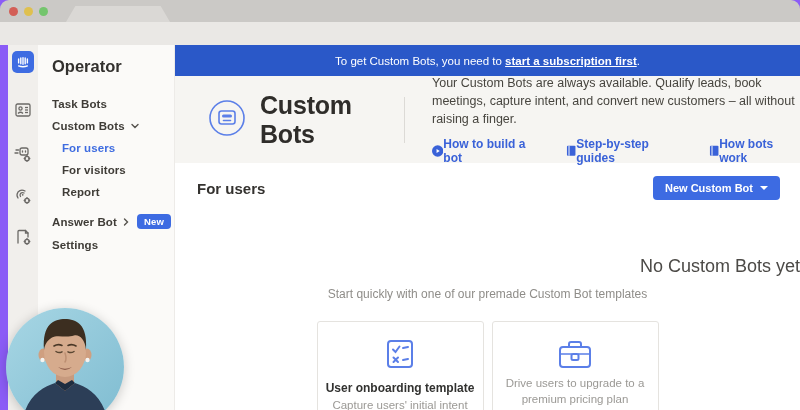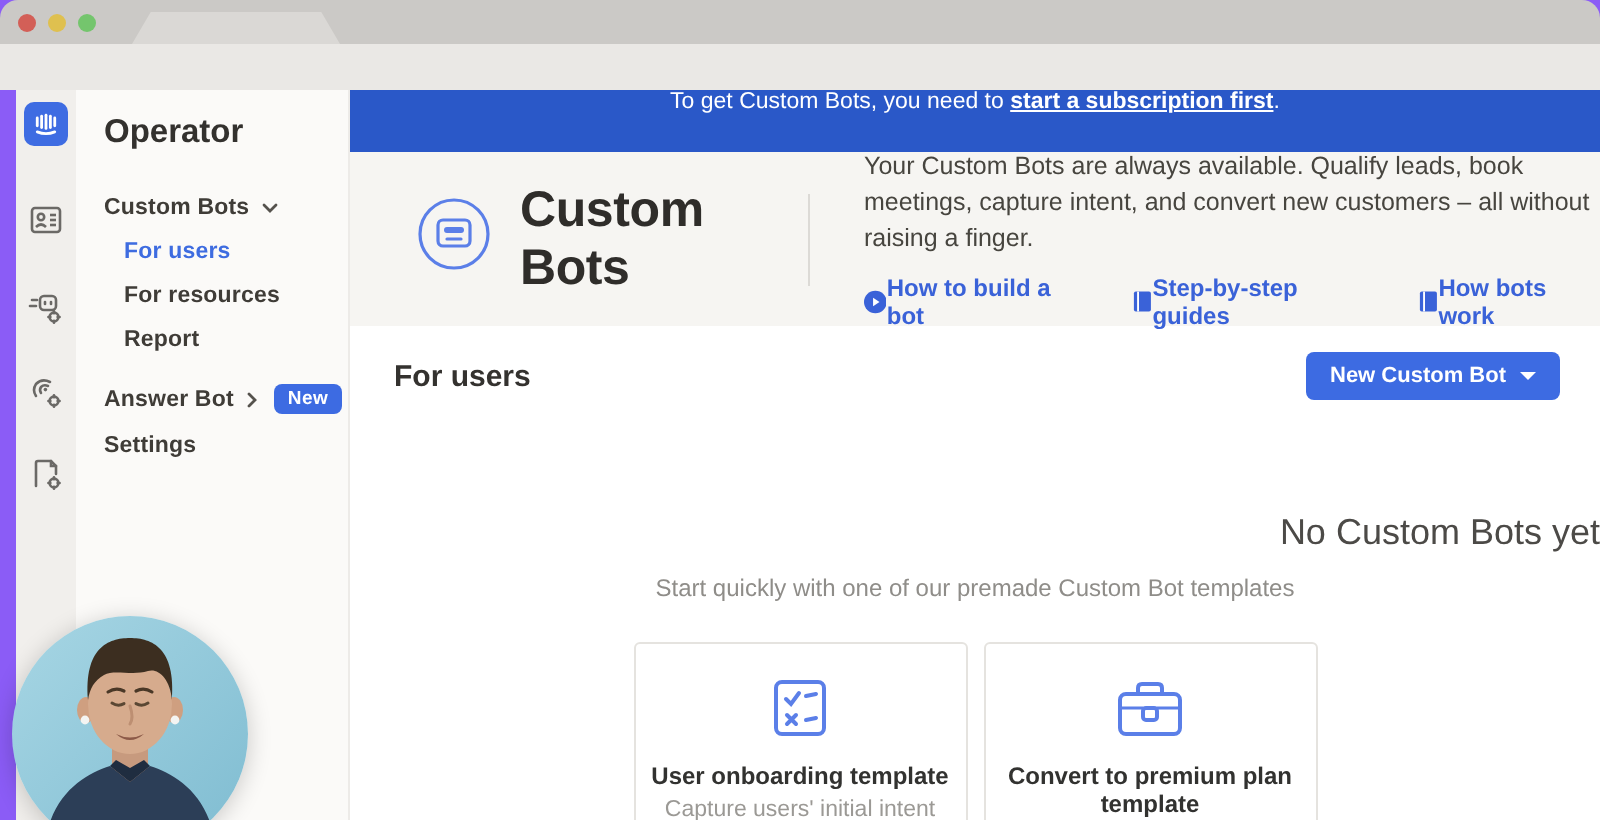--- a/index.html
+++ b/index.html
@@ -43,7 +43,7 @@
   .main { position:absolute; left:175px; top:45px; right:0; bottom:0; background:#fff; }
 
   
-  .banner { height:31px; background:#2a58c8; color:#fff; display:flex; align-items:flex-start;
+  .banner { height:31px; background:#2a58c8; color:#fff; display:flex; align-items:center;
             justify-content:center; font-size:11.5px; }
   .banner span, .banner a { white-space:pre-wrap; }
   .banner a { color:#fff; font-weight:700; text-decoration:underline; cursor:pointer; }

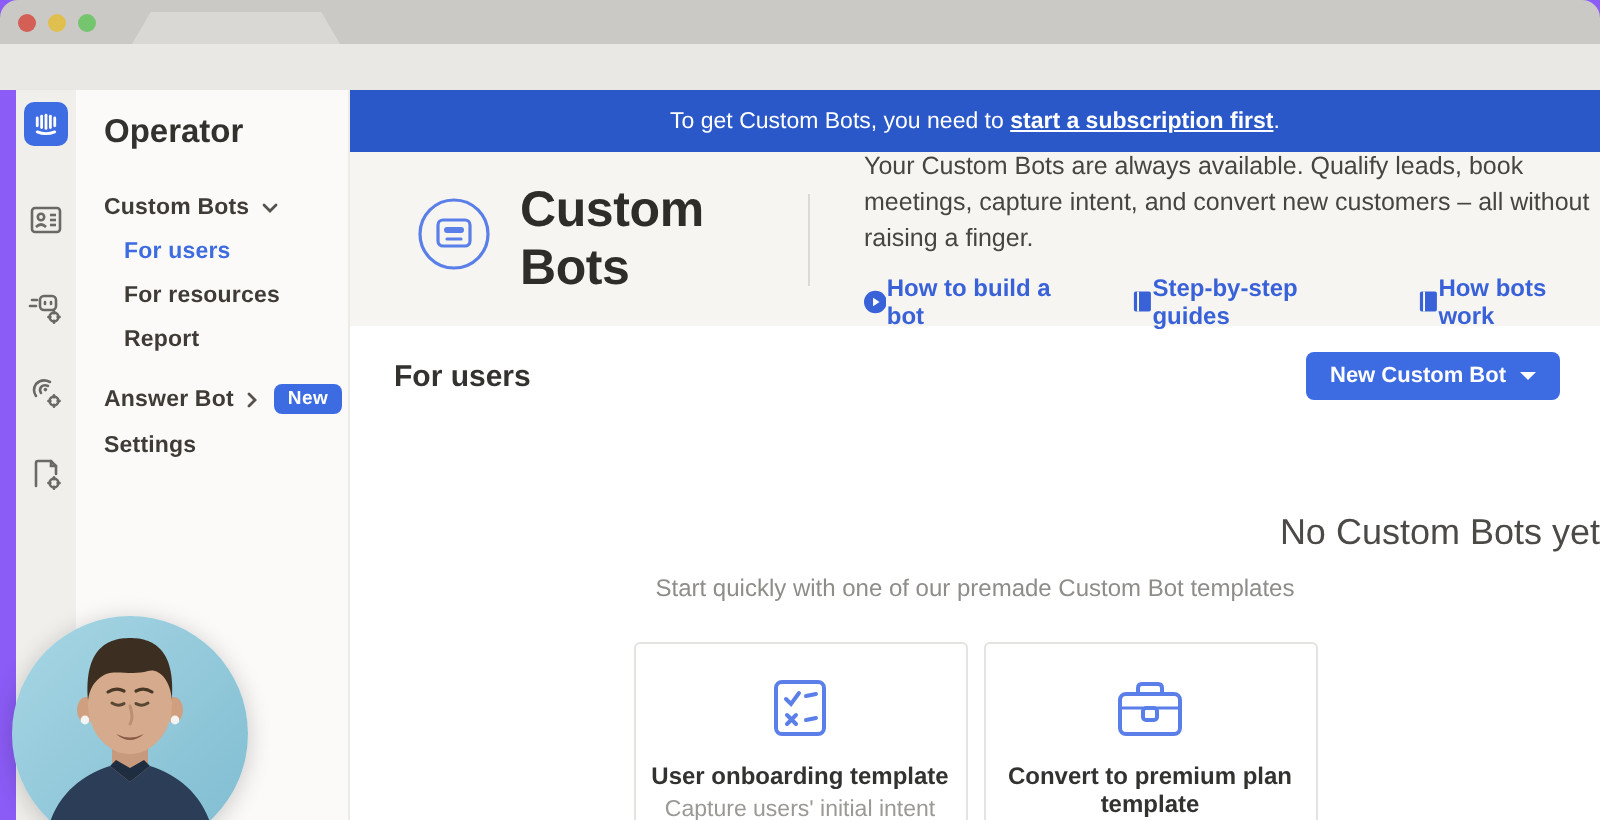--- a/index.html
+++ b/index.html
@@ -160,6 +160,9 @@
   <div class="sidebar">
     <div class="sidebar-title">Operator</div>
     <div class="nav">
+      <div class="nav-item">
+        <span>Task Bots</span>
+      </div>
       <div class="nav-item">
         <span>Custom Bots</span>
         <span class="chev">

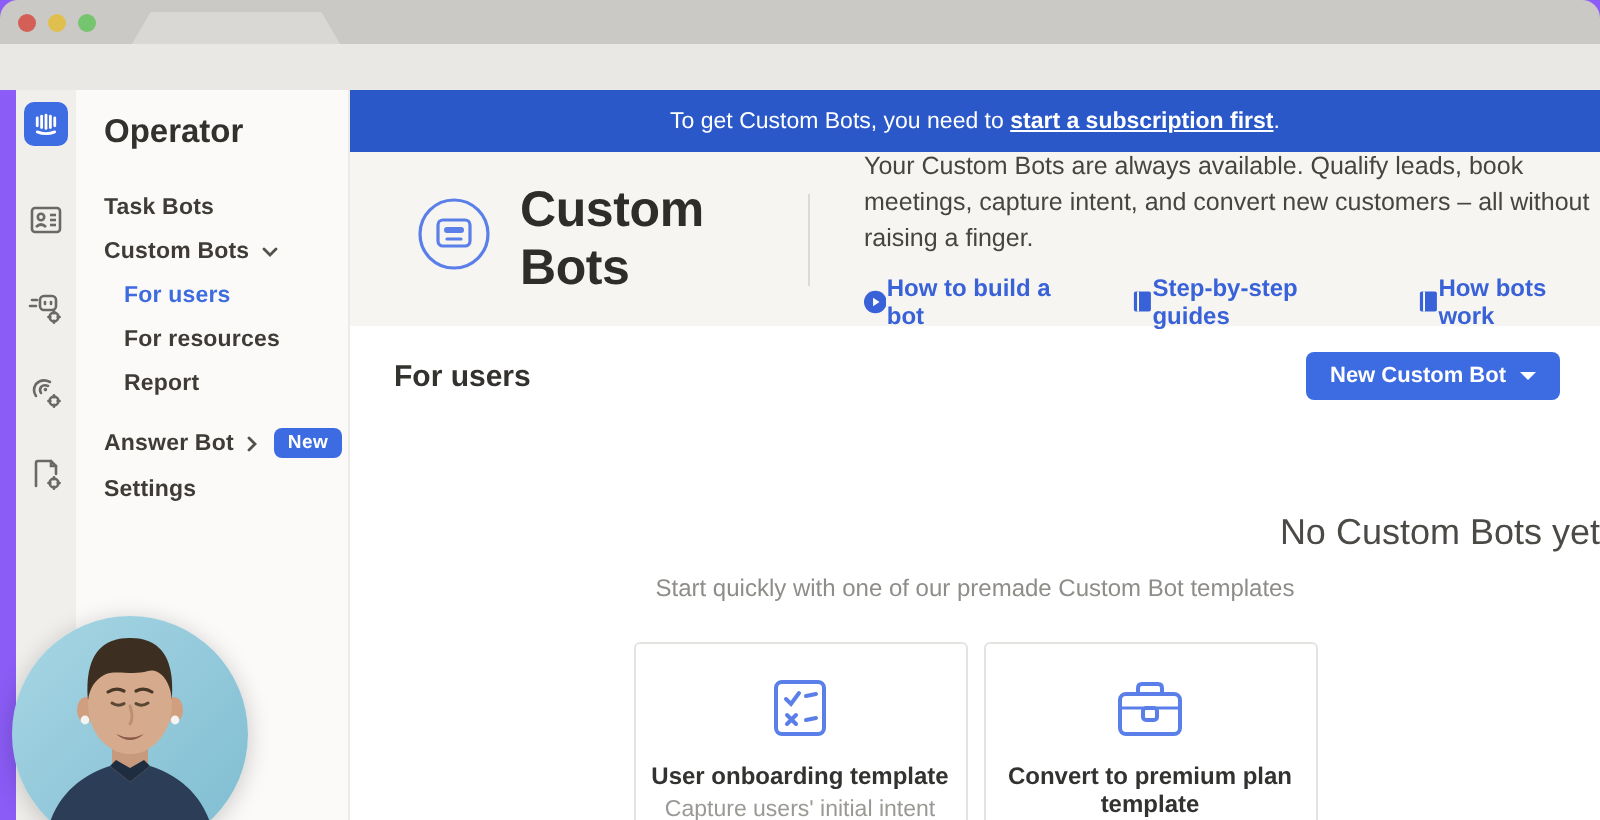--- a/index.html
+++ b/index.html
@@ -175,7 +175,7 @@
         <span>For users</span>
       </div>
       <div class="nav-item sub">
-        <span>For resources</span>
+        <span>For visitors</span>
       </div>
       <div class="nav-item sub">
         <span>Report</span>

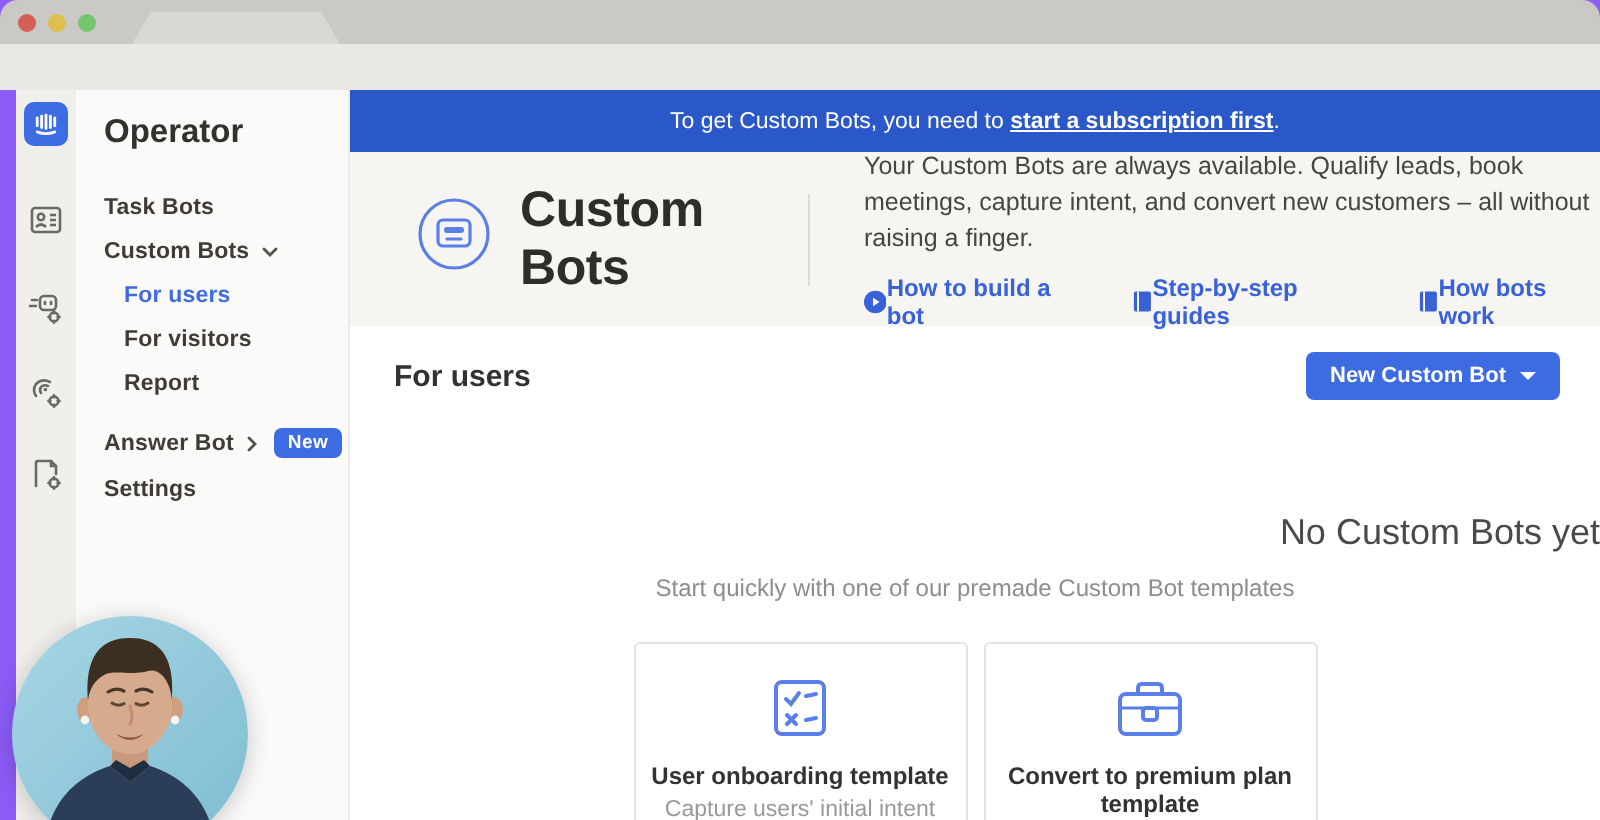--- a/index.html
+++ b/index.html
@@ -278,7 +278,6 @@
             <path d="M4,17 H15.5 M22.5,17 H34" stroke-width="1.6"></path>
           </svg>
         </div>
-        <div class="card-title">Convert to premium plan template</div>
         <div class="card-desc">Drive users to upgrade to a premium pricing plan</div>
       </div>
     </div>

